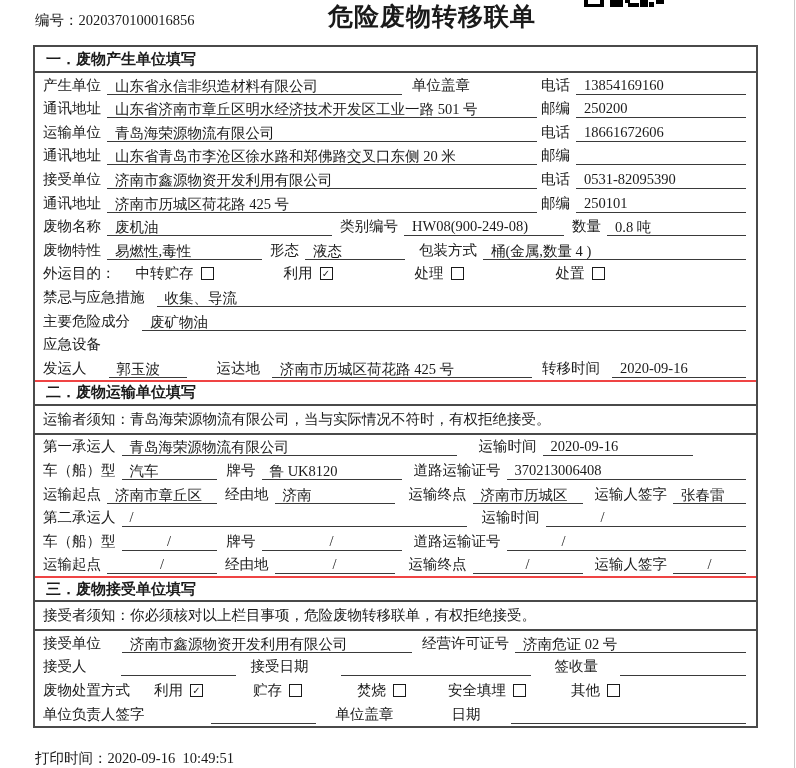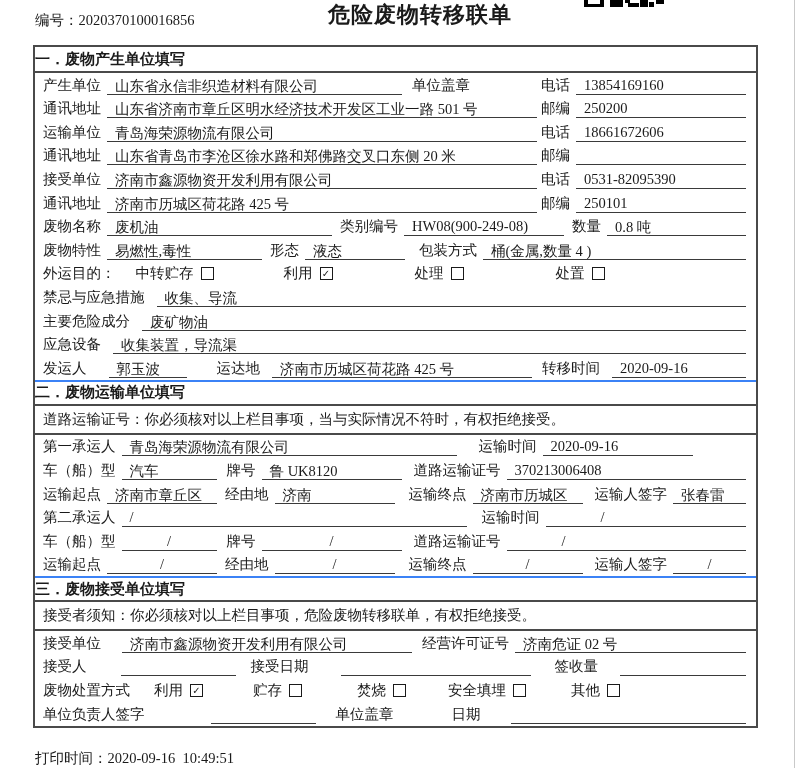--- a/index.html
+++ b/index.html
@@ -7,7 +7,7 @@
         font-family:"Liberation Serif","DejaVu Serif",serif;color:#1a1a1a;}
   .edge-line{position:absolute;top:0;right:1px;width:1px;height:768px;background:#c9c9c9;}
   .serial{position:absolute;left:35px;top:11px;font-size:14.5px;white-space:nowrap;}
-  .form-title{position:absolute;left:328px;top:0px;font-size:22px;font-weight:bold;
+  .form-title{position:absolute;left:328px;top:0px;font-size:25px;font-weight:bold;
         font-family:"Liberation Sans","DejaVu Sans",sans-serif;letter-spacing:1px;white-space:nowrap;}
   .qr{position:absolute;left:584px;top:0;}
   .form{position:absolute;left:33px;top:45px;width:725px;border:2px solid #4a4a4a;box-sizing:border-box;background:#fff;}

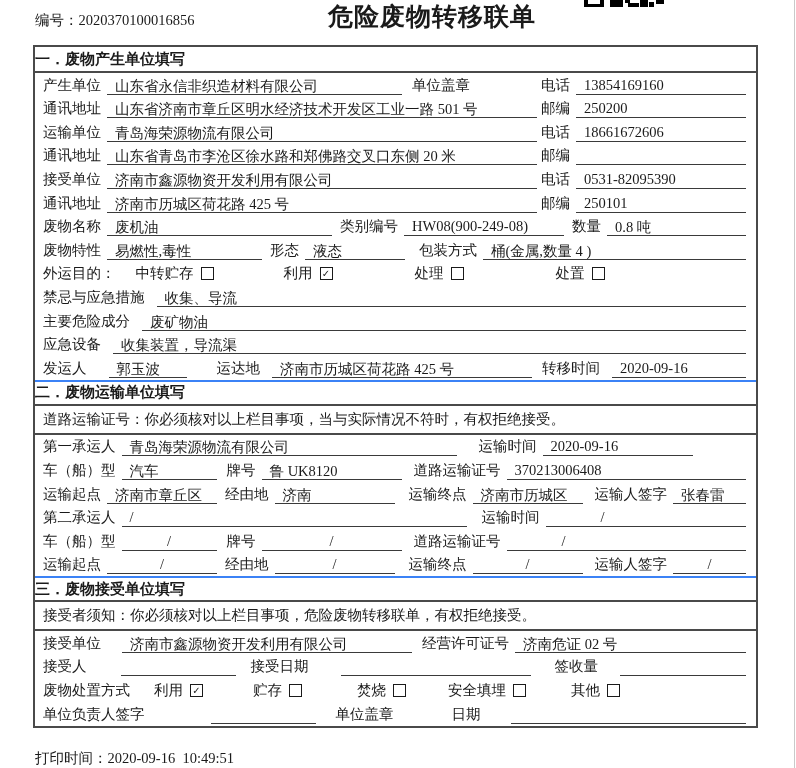--- a/index.html
+++ b/index.html
@@ -11,7 +11,7 @@
         font-family:"Liberation Sans","DejaVu Sans",sans-serif;letter-spacing:1px;white-space:nowrap;}
   .qr{position:absolute;left:584px;top:0;}
   .form{position:absolute;left:33px;top:45px;width:725px;border:2px solid #4a4a4a;box-sizing:border-box;background:#fff;}
-  .sec{height:26px;display:flex;align-items:center;padding:0 0;font-weight:bold;font-size:15px;
+  .sec{height:26px;display:flex;align-items:center;padding:0 11px;font-weight:bold;font-size:15px;
         border-bottom:2px solid #4a4a4a;font-family:"Liberation Sans","DejaVu Sans",sans-serif;box-sizing:border-box;}
   .sec.bt{border-top:2px solid #3b82f6;}
   .note{height:29px;display:flex;align-items:center;padding:0 8px;font-size:14.5px;

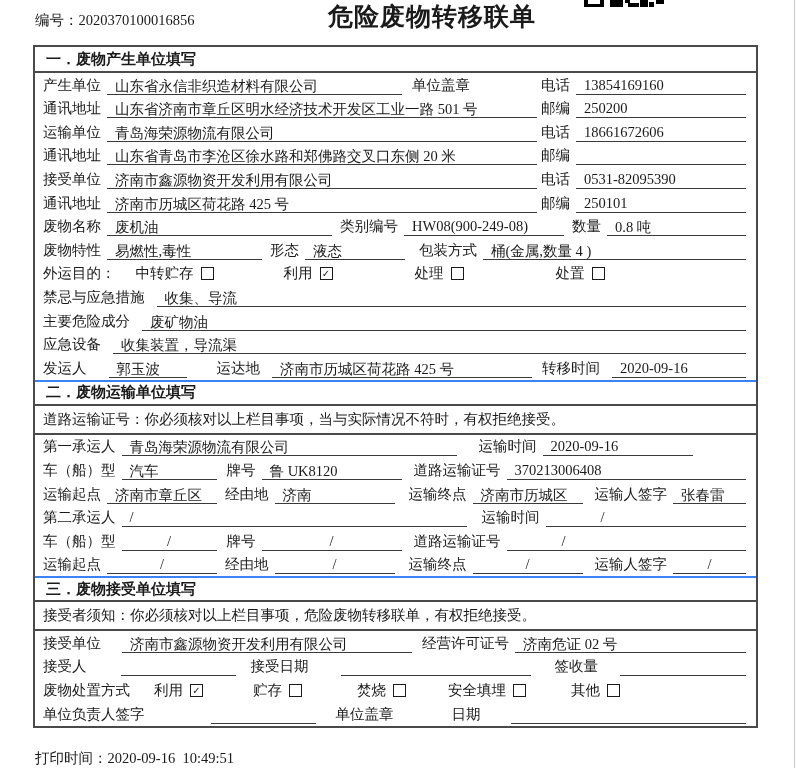--- a/index.html
+++ b/index.html
@@ -160,7 +160,6 @@
 
     <div class="row">
       <span class="l">应急设备</span>
-      <span class="u flex1 ml6">收集装置，导流渠</span>
     </div>
 
     <div class="row">

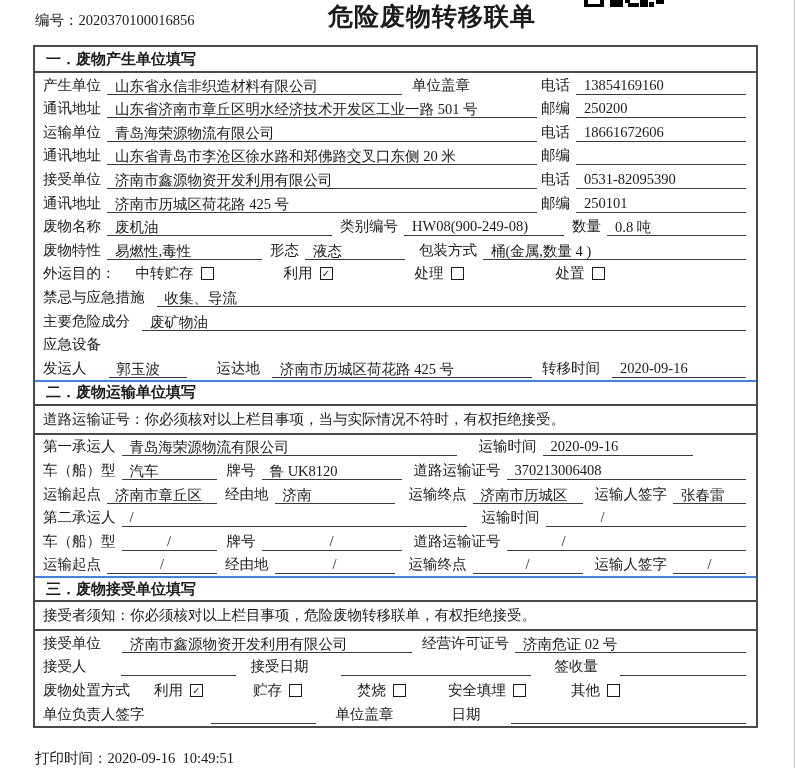--- a/index.html
+++ b/index.html
@@ -13,7 +13,7 @@
   .form{position:absolute;left:33px;top:45px;width:725px;border:2px solid #4a4a4a;box-sizing:border-box;background:#fff;}
   .sec{height:26px;display:flex;align-items:center;padding:0 11px;font-weight:bold;font-size:15px;
         border-bottom:2px solid #4a4a4a;font-family:"Liberation Sans","DejaVu Sans",sans-serif;box-sizing:border-box;}
-  .sec.bt{border-top:2px solid #3b82f6;}
+  .sec.bt{border-top:2px solid #ef4444;}
   .note{height:29px;display:flex;align-items:center;padding:0 8px;font-size:14.5px;
         border-bottom:2px solid #4a4a4a;box-sizing:border-box;white-space:nowrap;}
   .row{height:23.6px;display:flex;align-items:flex-end;padding:0 10px 2px 8px;font-size:14.5px;

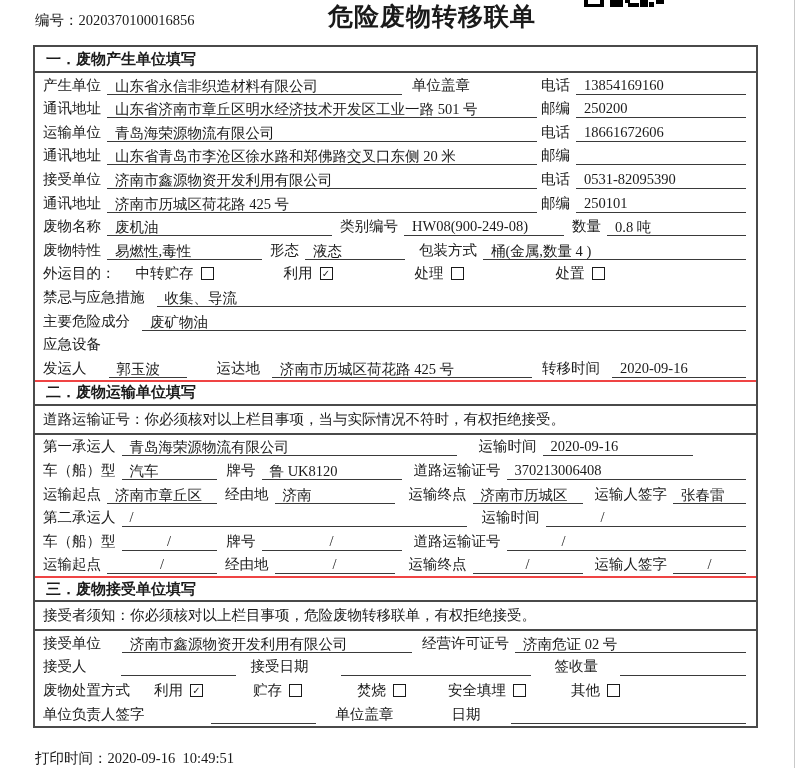--- a/index.html
+++ b/index.html
@@ -172,7 +172,7 @@
     </div>
 
     <div class="sec bt">二．废物运输单位填写</div>
-    <div class="note">道路运输证号：你必须核对以上栏目事项，当与实际情况不符时，有权拒绝接受。</div>
+    <div class="note">运输者须知：青岛海荣源物流有限公司，当与实际情况不符时，有权拒绝接受。</div>
 
     <div class="row">
       <span class="l">第一承运人</span>

